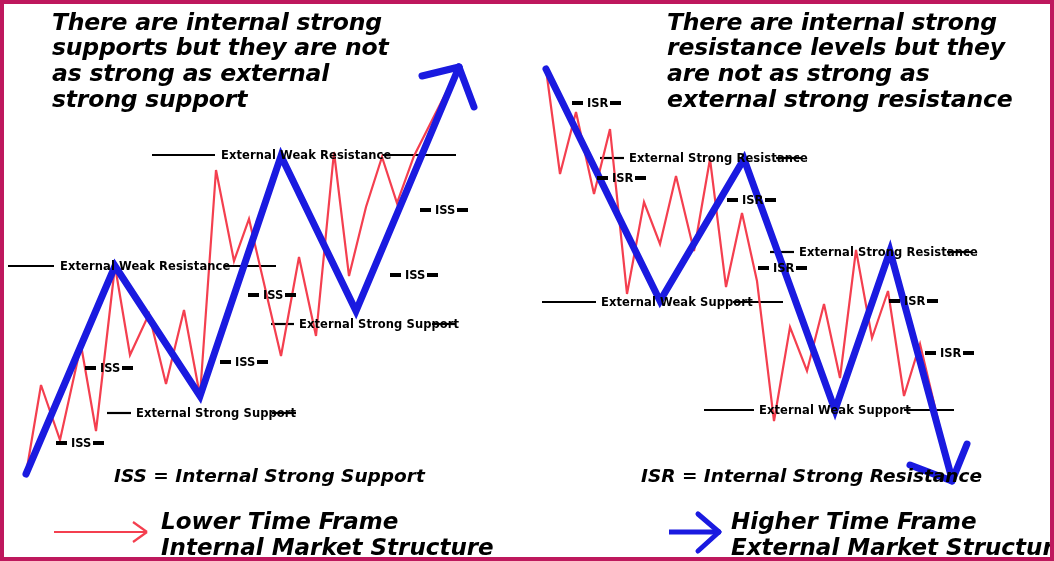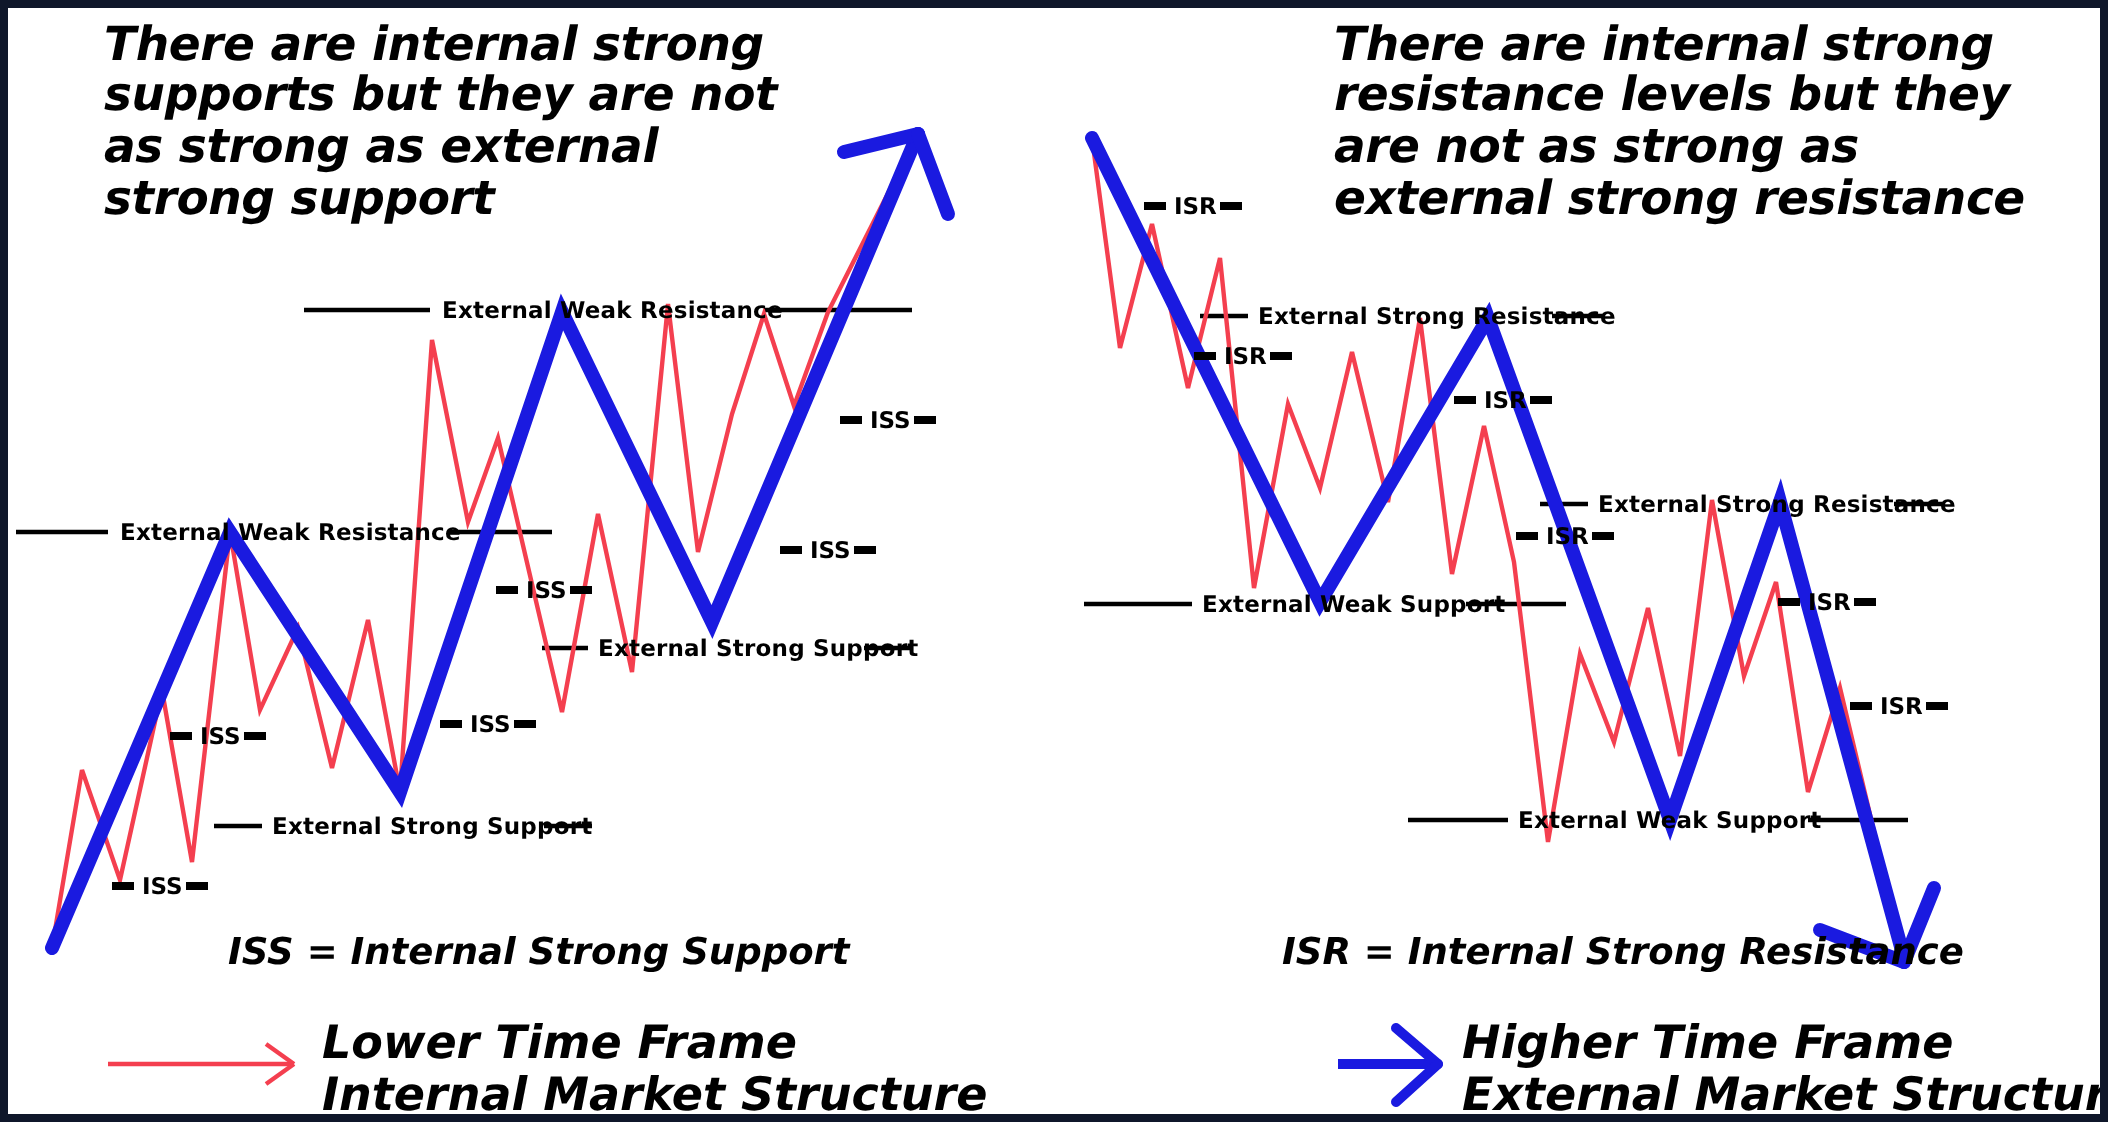--- a/index.html
+++ b/index.html
@@ -17,7 +17,7 @@
     height: 561px;
     box-sizing: border-box;
     background: #ffffff;
-    border: 4px solid #0f172a;
+    border: 4px solid #be185d;
     overflow: hidden;
   }
   #diagram-svg {

